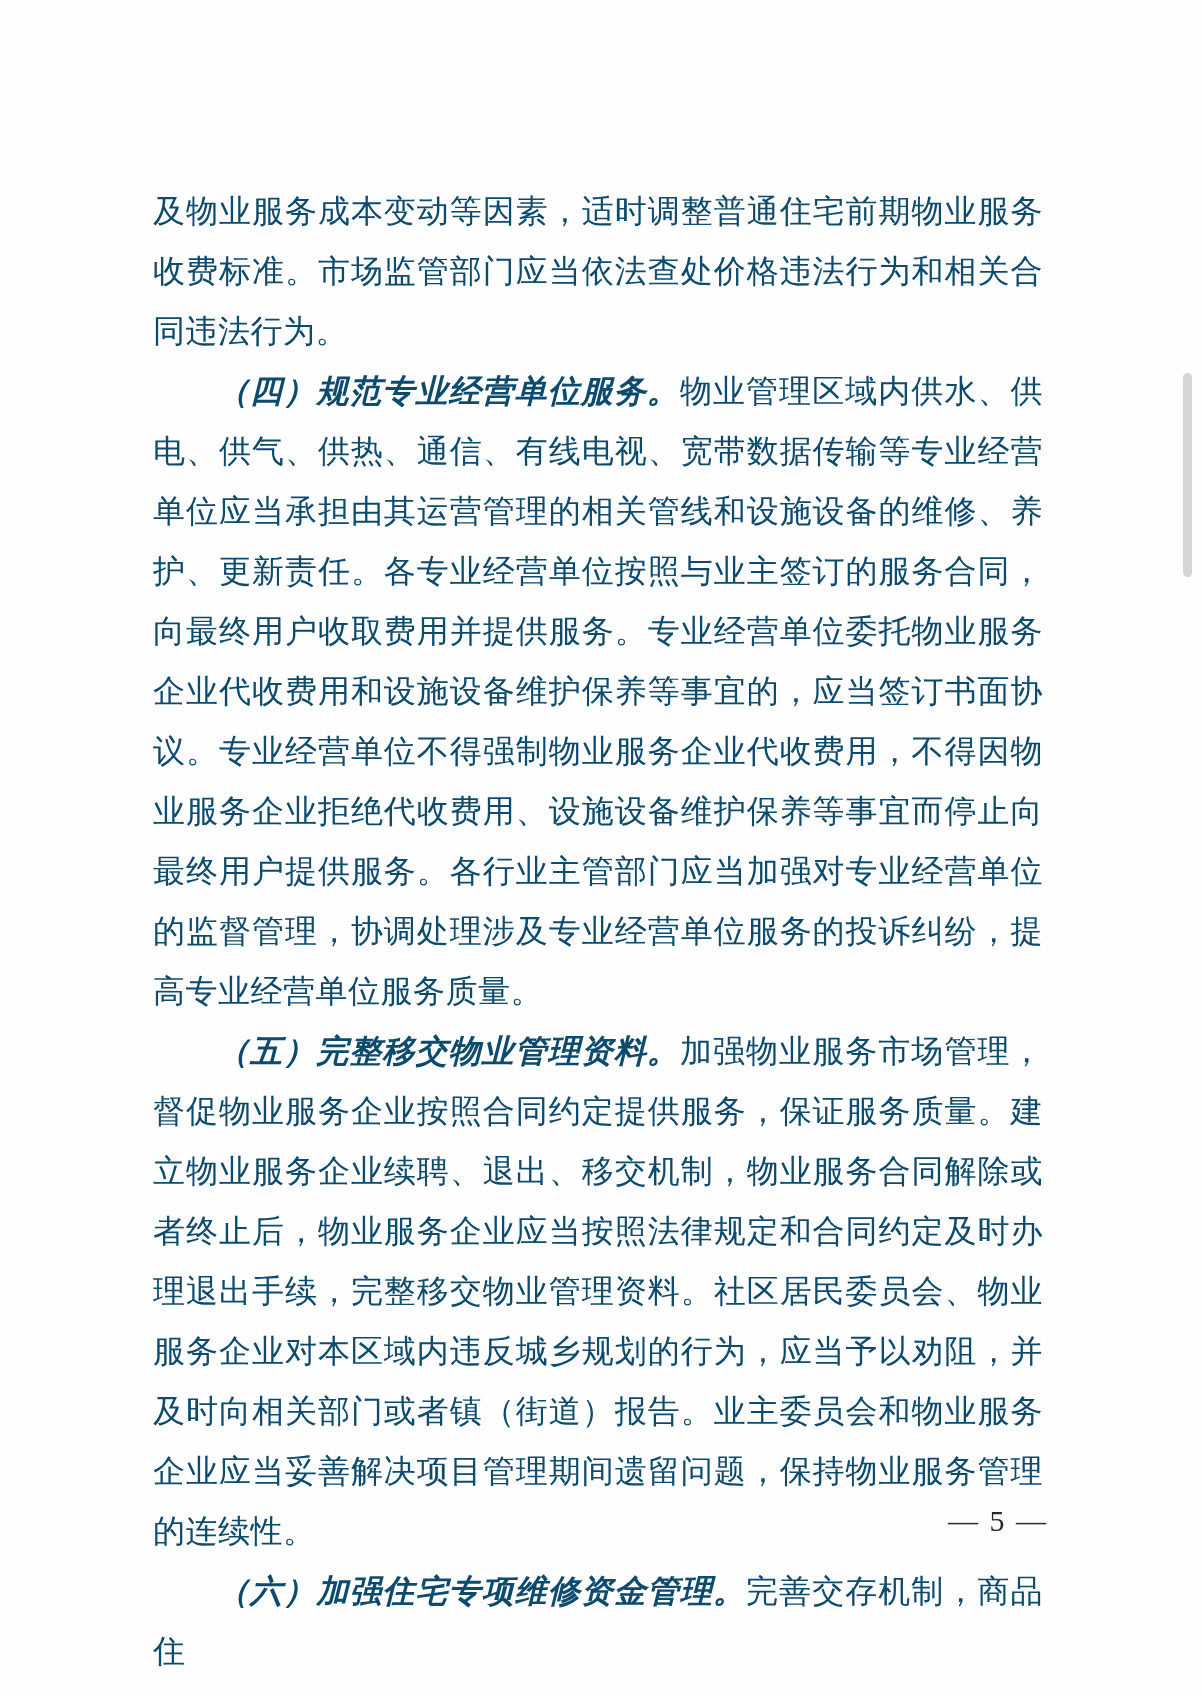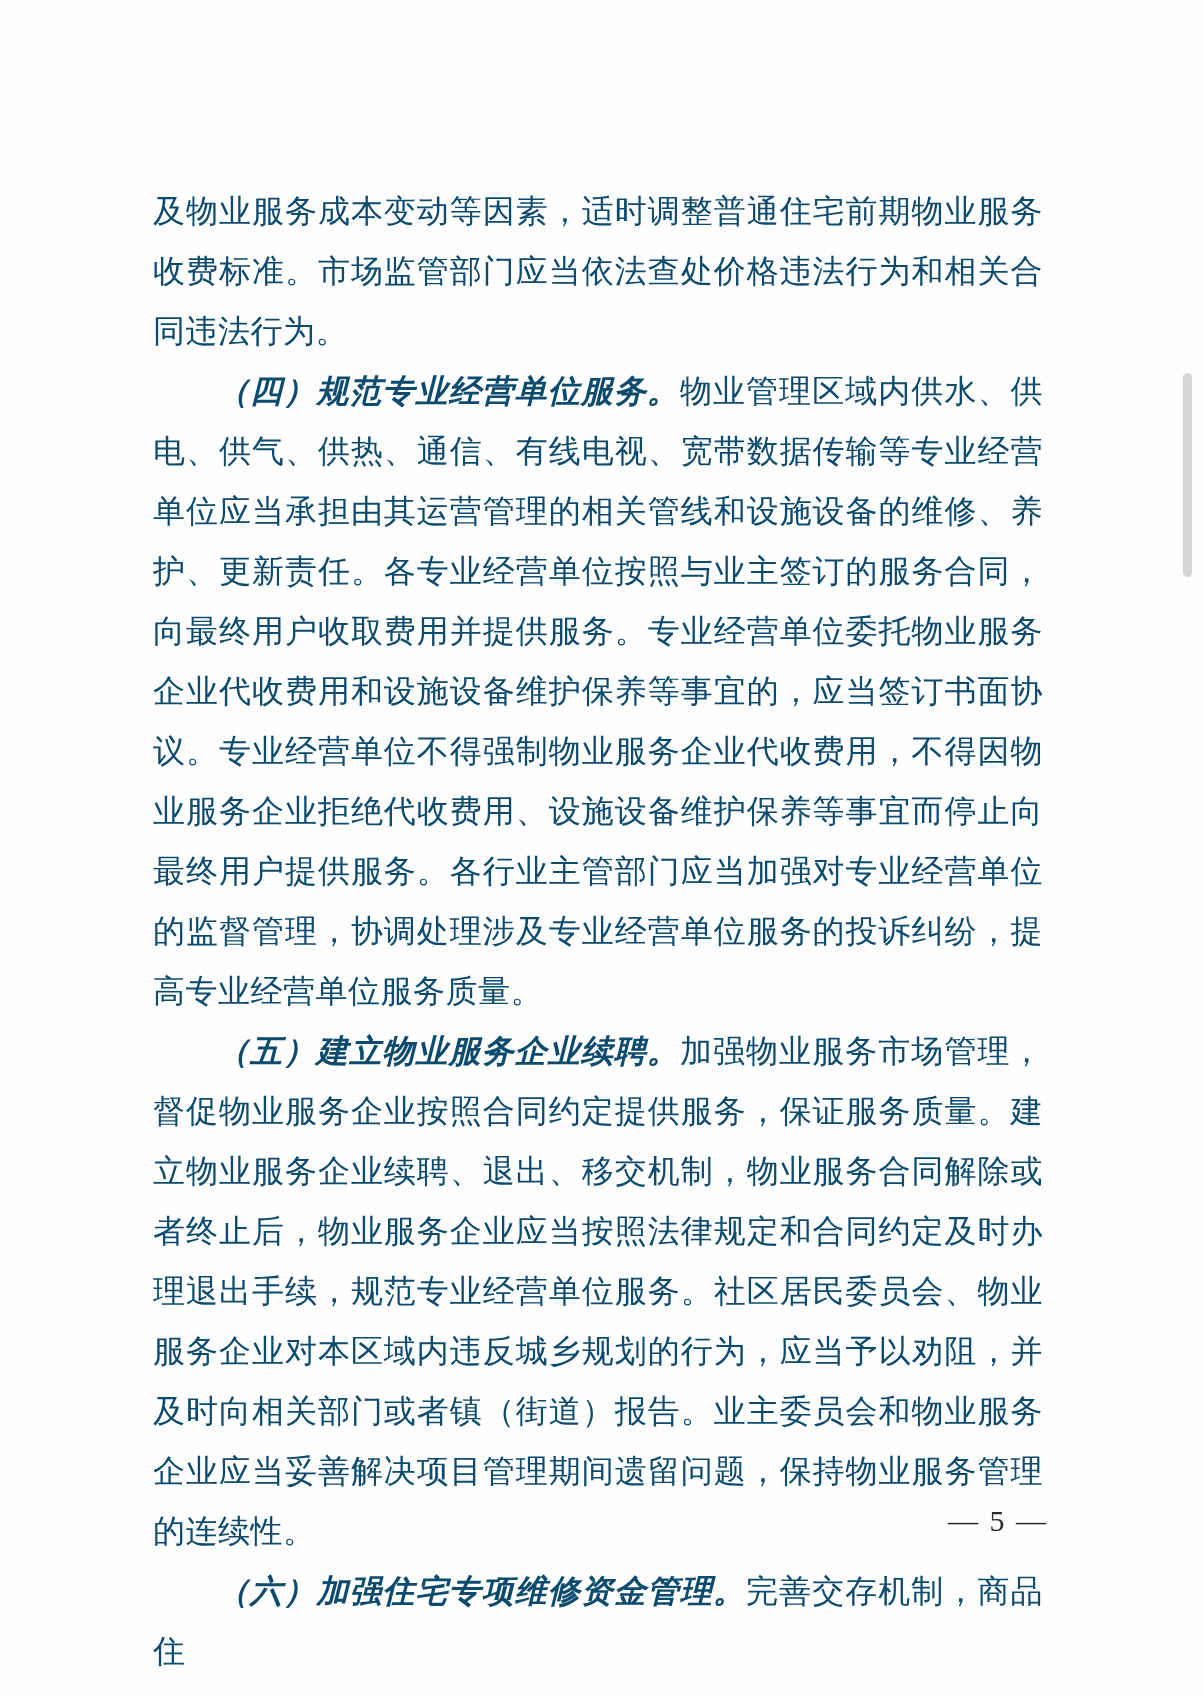--- a/index.html
+++ b/index.html
@@ -75,7 +75,7 @@
 
     <p class="para indent"><span class="heading">（四）规范专业经营单位服务。</span><span>物业管理区域内供水、供电、供气、供热、通信、有线电视、宽带数据传输等专业经营单位应当承担由其运营管理的相关管线和设施设备的维修、养护、更新责任。各专业经营单位按照与业主签订的服务合同，向最终用户收取费用并提供服务。专业经营单位委托物业服务企业代收费用和设施设备维护保养等事宜的，应当签订书面协议。专业经营单位不得强制物业服务企业代收费用，不得因物业服务企业拒绝代收费用、设施设备维护保养等事宜而停止向最终用户提供服务。各行业主管部门应当加强对专业经营单位的监督管理，协调处理涉及专业经营单位服务的投诉纠纷，提高专业经营单位服务质量。</span></p>
 
-    <p class="para indent"><span class="heading">（五）建立物业服务企业续聘。</span><span>加强物业服务市场管理，督促物业服务企业按照合同约定提供服务，保证服务质量。建立物业服务企业续聘、退出、移交机制，物业服务合同解除或者终止后，物业服务企业应当按照法律规定和合同约定及时办理退出手续，规范专业经营单位服务。社区居民委员会、物业服务企业对本区域内违反城乡规划的行为，应当予以劝阻，并及时向相关部门或者镇（街道）报告。业主委员会和物业服务企业应当妥善解决项目管理期间遗留问题，保持物业服务管理的连续性。</span></p>
+    <p class="para indent"><span class="heading">（五）完整移交物业管理资料。</span><span>加强物业服务市场管理，督促物业服务企业按照合同约定提供服务，保证服务质量。建立物业服务企业续聘、退出、移交机制，物业服务合同解除或者终止后，物业服务企业应当按照法律规定和合同约定及时办理退出手续，规范专业经营单位服务。社区居民委员会、物业服务企业对本区域内违反城乡规划的行为，应当予以劝阻，并及时向相关部门或者镇（街道）报告。业主委员会和物业服务企业应当妥善解决项目管理期间遗留问题，保持物业服务管理的连续性。</span></p>
 
     <p class="para indent"><span class="heading">（六）加强住宅专项维修资金管理。</span><span>完善交存机制，商品住</span></p>
 

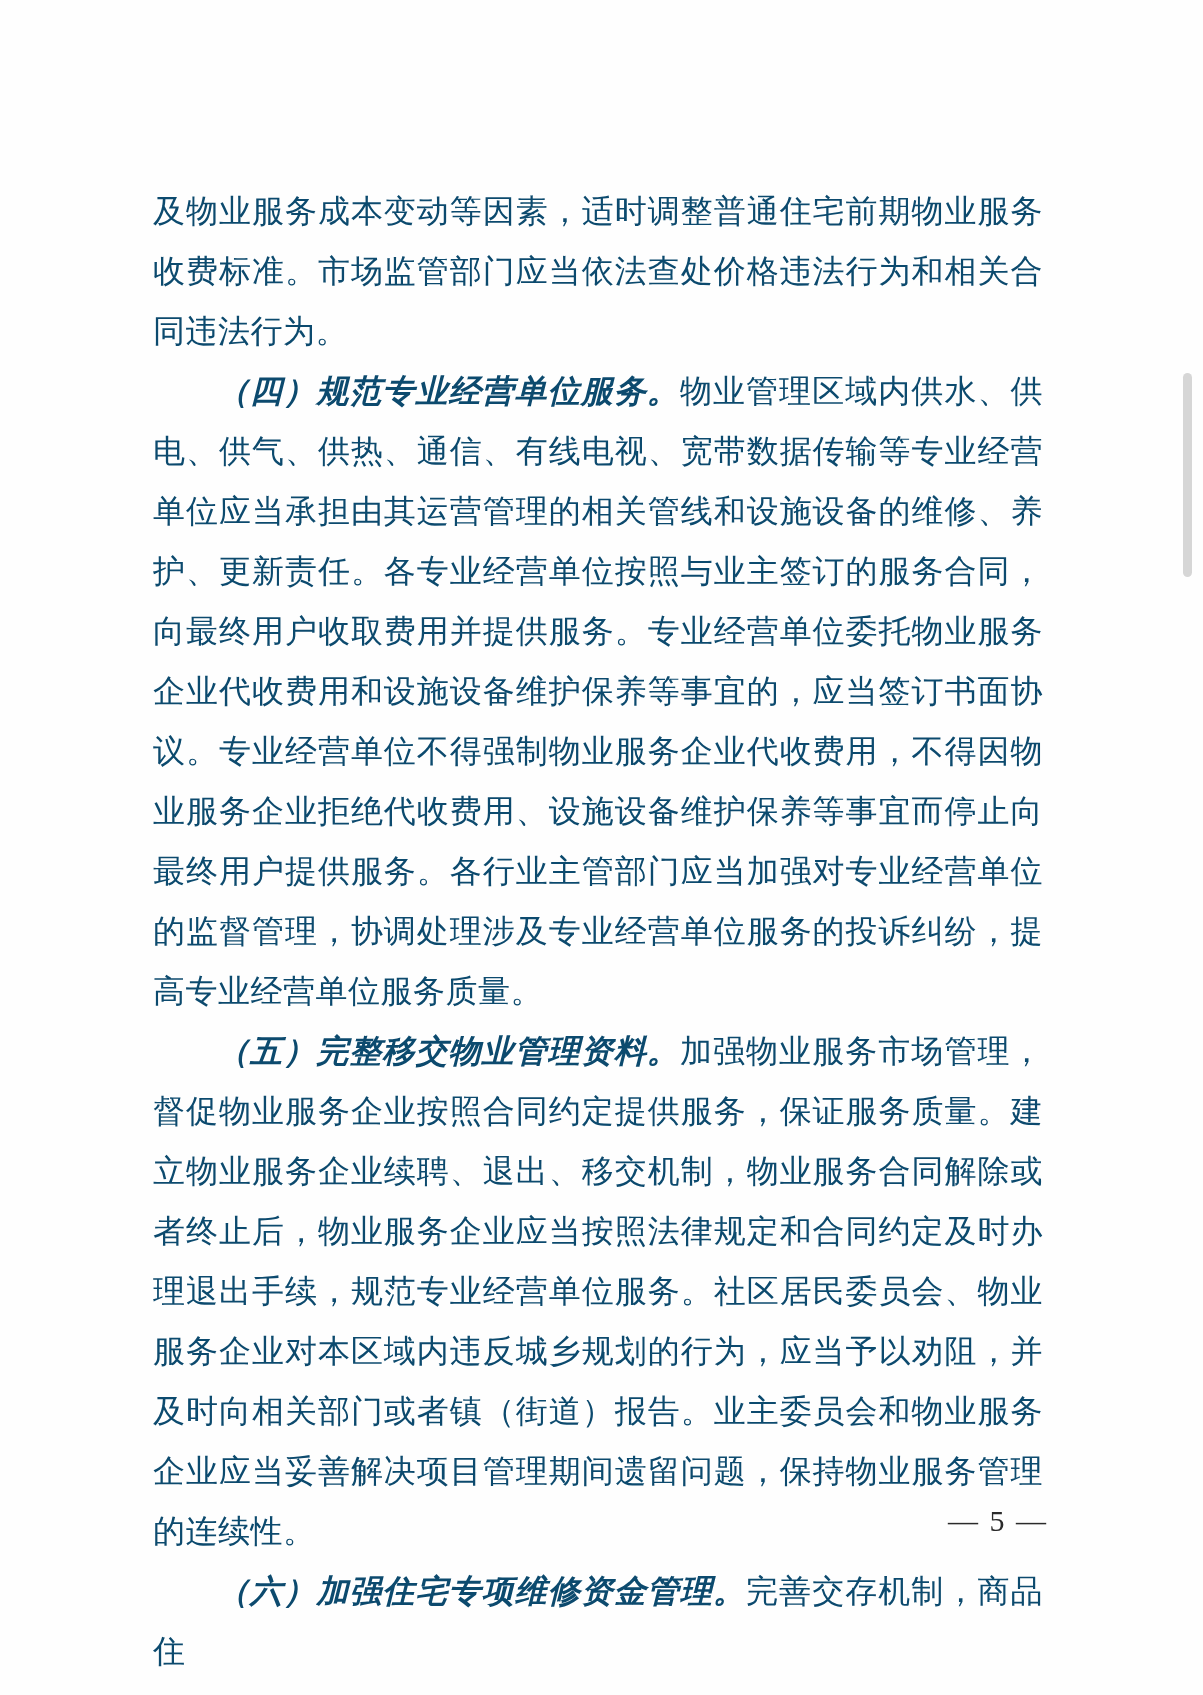--- a/index.html
+++ b/index.html
@@ -75,7 +75,7 @@
 
     <p class="para indent"><span class="heading">（四）规范专业经营单位服务。</span><span>物业管理区域内供水、供电、供气、供热、通信、有线电视、宽带数据传输等专业经营单位应当承担由其运营管理的相关管线和设施设备的维修、养护、更新责任。各专业经营单位按照与业主签订的服务合同，向最终用户收取费用并提供服务。专业经营单位委托物业服务企业代收费用和设施设备维护保养等事宜的，应当签订书面协议。专业经营单位不得强制物业服务企业代收费用，不得因物业服务企业拒绝代收费用、设施设备维护保养等事宜而停止向最终用户提供服务。各行业主管部门应当加强对专业经营单位的监督管理，协调处理涉及专业经营单位服务的投诉纠纷，提高专业经营单位服务质量。</span></p>
 
-    <p class="para indent"><span class="heading">（五）完整移交物业管理资料。</span><span>加强物业服务市场管理，督促物业服务企业按照合同约定提供服务，保证服务质量。建立物业服务企业续聘、退出、移交机制，物业服务合同解除或者终止后，物业服务企业应当按照法律规定和合同约定及时办理退出手续，规范专业经营单位服务。社区居民委员会、物业服务企业对本区域内违反城乡规划的行为，应当予以劝阻，并及时向相关部门或者镇（街道）报告。业主委员会和物业服务企业应当妥善解决项目管理期间遗留问题，保持物业服务管理的连续性。</span></p>
+    <p class="para indent"><span class="heading">（五）完整移交物业管理资料。</span><span>加强物业服务市场管理，督促物业服务企业按照合同约定提供服务，保证服务质量。建立物业服务企业续聘、退出、移交机制，物业服务合同解除或者终止后，物业服务企业应当按照法律规定和合同约定及时办理退出手续，完整移交物业管理资料。社区居民委员会、物业服务企业对本区域内违反城乡规划的行为，应当予以劝阻，并及时向相关部门或者镇（街道）报告。业主委员会和物业服务企业应当妥善解决项目管理期间遗留问题，保持物业服务管理的连续性。</span></p>
 
     <p class="para indent"><span class="heading">（六）加强住宅专项维修资金管理。</span><span>完善交存机制，商品住</span></p>
 

